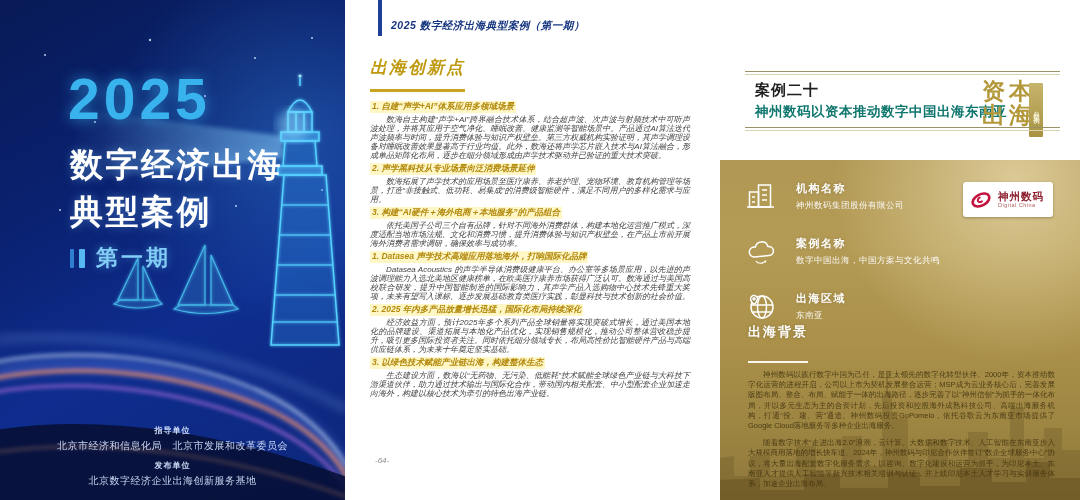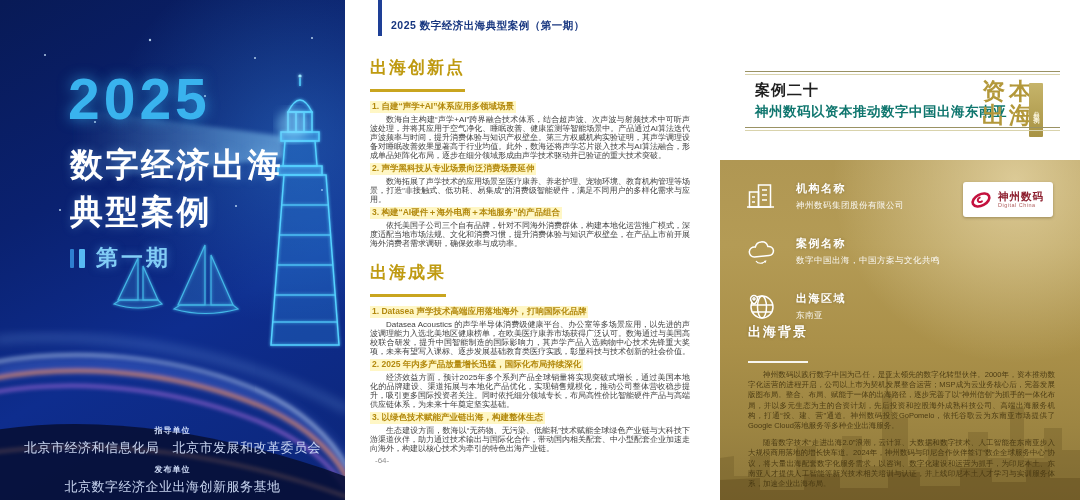--- a/index.html
+++ b/index.html
@@ -30,7 +30,7 @@
   .cover-footer .f-date{font-size:8px;margin-top:14px;letter-spacing:1px;opacity:.9;}
 
   
-  .page-mid{position:absolute;left:345px;top:0;width:375px;height:456px;background:#ffffff;}
+  .page-mid{position:absolute;left:345px;top:0;width:375px;height:456px;background:#ffffff;font-style:italic;}
   .mid-bar{position:absolute;left:33px;top:0;width:4px;height:36px;background:#1e3f96;}
   .mid-header{position:absolute;left:46px;top:19px;font-size:10.5px;font-weight:bold;color:#16357f;letter-spacing:.5px;}
   .mid-content{position:absolute;left:25px;top:56px;width:320px;}

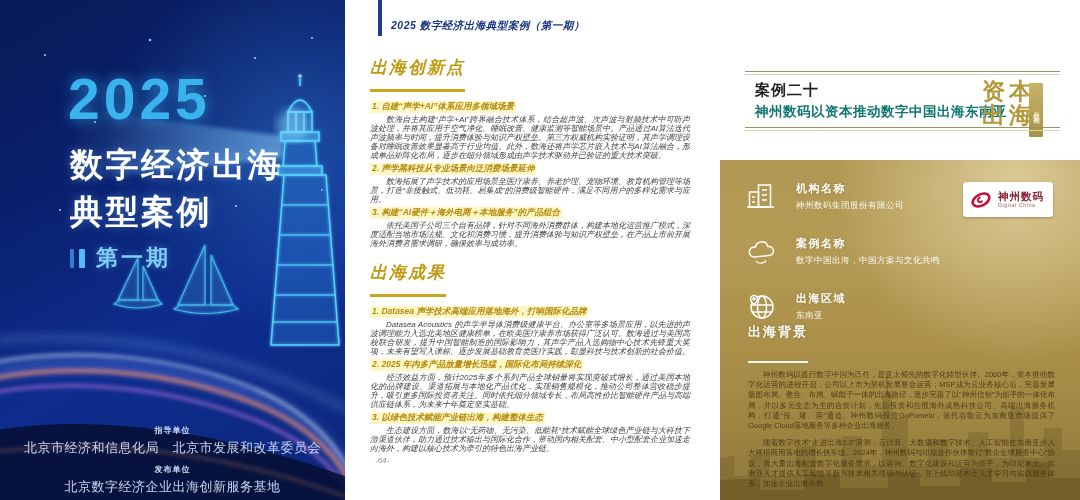--- a/index.html
+++ b/index.html
@@ -197,7 +197,6 @@
       <p class="item-h">3. 构建“AI硬件＋海外电商＋本地服务”的产品组合</p>
       <p class="body-p">依托美国子公司三个自有品牌，针对不同海外消费群体，构建本地化运营推广模式，深度适配当地市场法规、文化和消费习惯，提升消费体验与知识产权壁垒，在产品上市前开展海外消费者需求调研，确保效率与成功率。</p>
 
-      <h2 class="gold-h mt">出海成果</h2>
 
       <p class="item-h">1. Datasea 声学技术高端应用落地海外，打响国际化品牌</p>
       <p class="body-p">Datasea Acoustics 的声学半导体消费级健康平台、办公室等多场景应用，以先进的声波调理能力入选北美地区健康榜单，在欧美医疗康养市场获得广泛认可。数海通过与美国高校联合研发，提升中国智能制造的国际影响力，其声学产品入选购物中心技术先锋重大奖项，未来有望写入课标、逐步发展基础教育类医疗实践，彰显科技与技术创新的社会价值。</p>

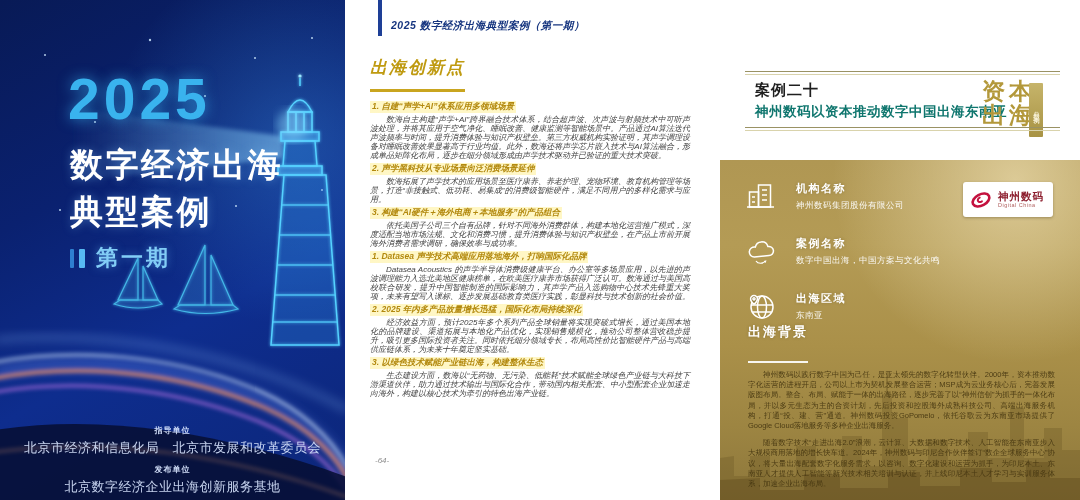--- a/index.html
+++ b/index.html
@@ -26,7 +26,7 @@
   .cover-issue .bar.b2{width:6px;background:#57b9f2;margin-right:6px;}
   .cover-footer{position:absolute;left:0;top:418px;width:345px;text-align:center;color:#d9e6ff;z-index:5;}
   .cover-footer .f-label{font-size:8px;font-weight:bold;margin-top:7px;letter-spacing:1px;opacity:.95;}
-  .cover-footer .f-val{font-size:13px;margin-top:3px;letter-spacing:.5px;opacity:.9;}
+  .cover-footer .f-val{font-size:10px;margin-top:3px;letter-spacing:.5px;opacity:.9;}
   .cover-footer .f-date{font-size:8px;margin-top:14px;letter-spacing:1px;opacity:.9;}
 
   

